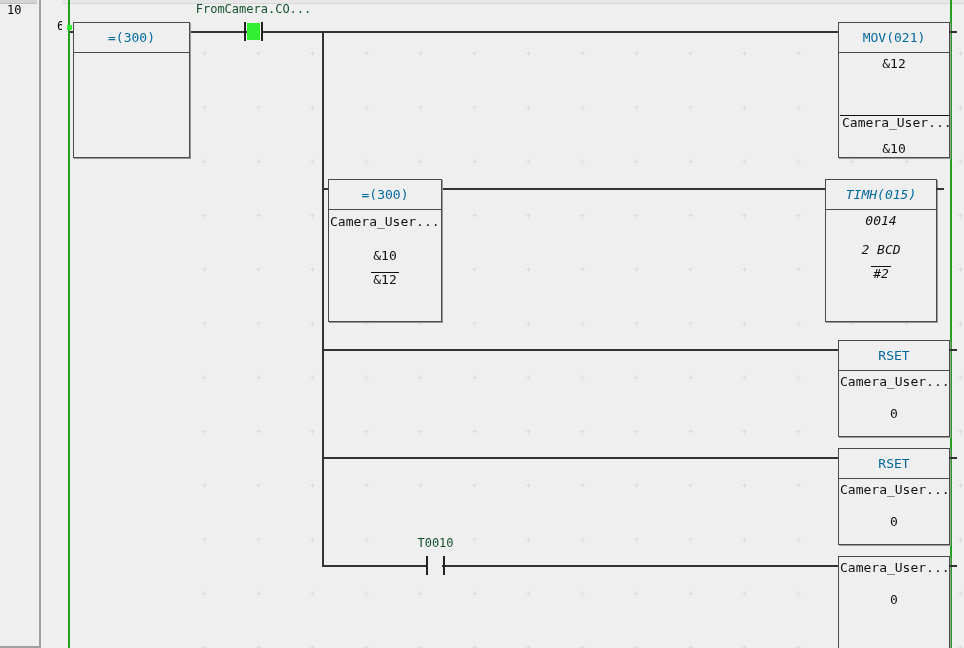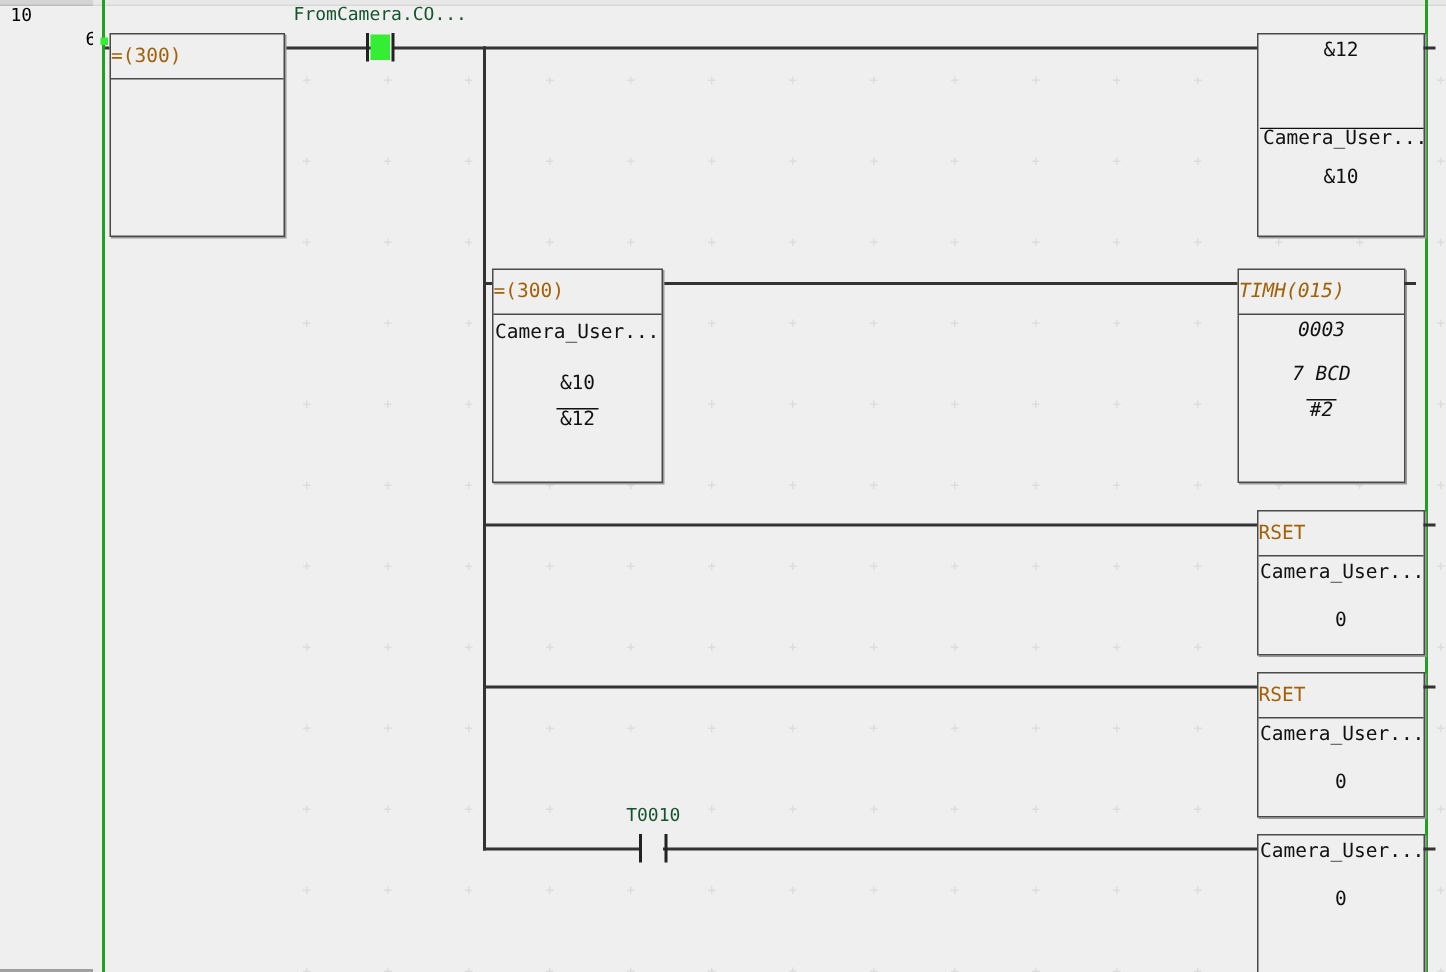--- a/index.html
+++ b/index.html
@@ -11,7 +11,7 @@
   }
   
   #gutter{
-    position:absolute;left:0;top:0;width:68px;height:648px;
+    position:absolute;left:0;top:0;width:41px;height:648px;
     background:#efefef;
     border-right:2px solid #a0a0a0;
     border-bottom:2px solid #a0a0a0;

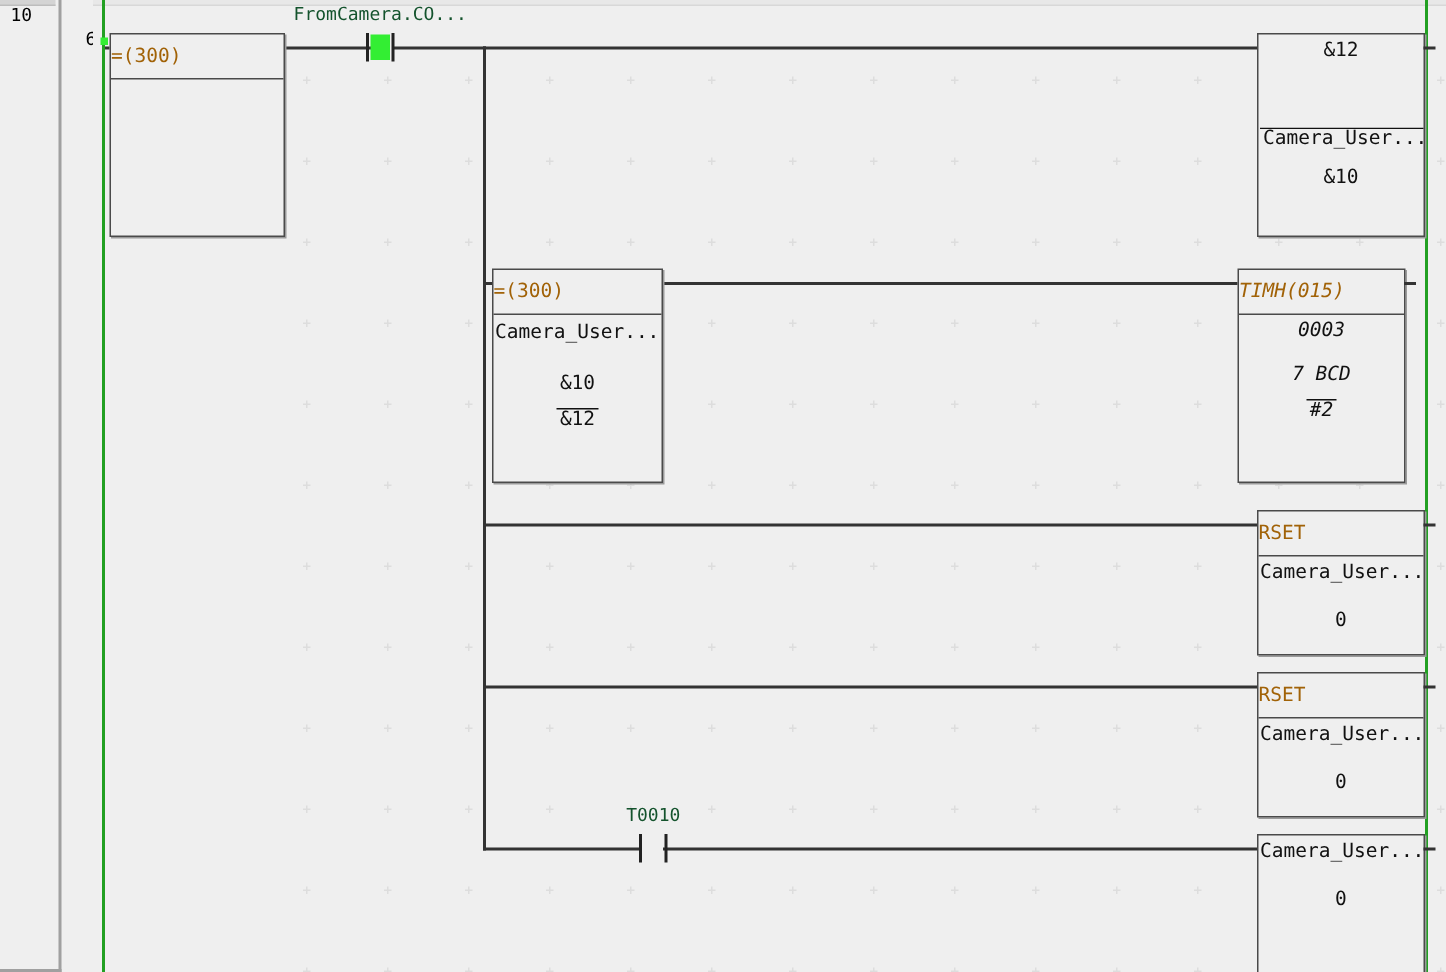--- a/index.html
+++ b/index.html
@@ -64,8 +64,8 @@
     box-sizing:border-box;
   }
   .blk .hdr{
-    height:29px;line-height:29px;
-    font-size:13px;color:#a16207;border-bottom:1px solid #4a4a4a;
+    height:29px;line-height:29px;text-align:center;
+    font-size:13px;color:#0369a1;border-bottom:1px solid #4a4a4a;
     white-space:nowrap;overflow:hidden;
   }
   .blk .body{position:relative;height:calc(100% - 30px);}

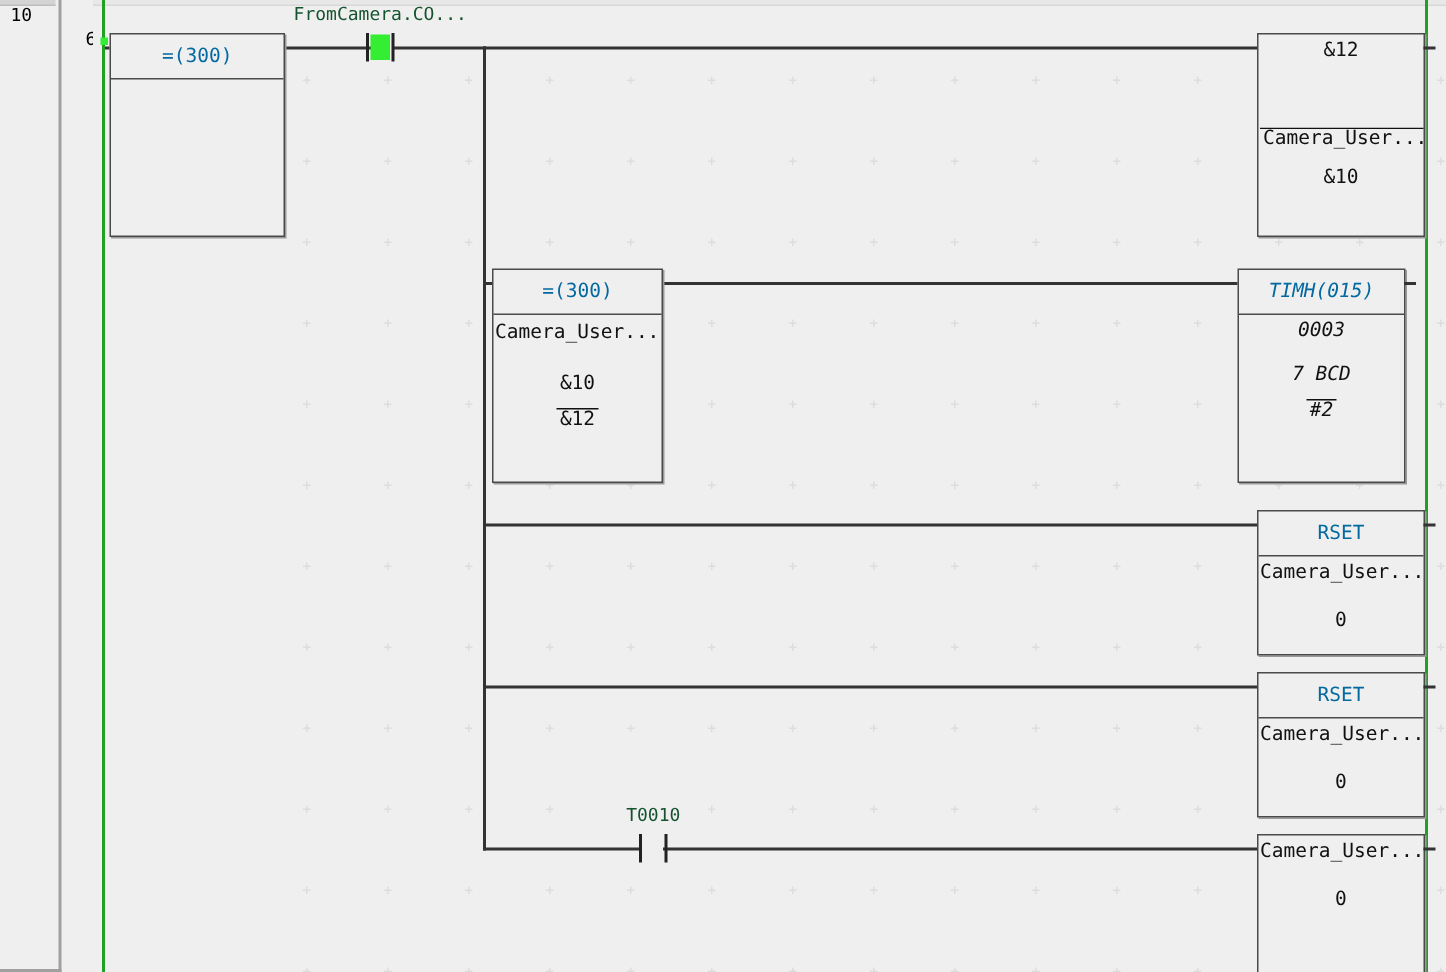--- a/index.html
+++ b/index.html
@@ -328,6 +328,7 @@
 
   <div class="blk" style="left:776px;top:22px;width:112px;height:136px;">
     <span class="nub" style="right:-8px;top:8px;"></span>
+    <div class="hdr">MOV(021)</div>
     <div class="body">
       <div class="opnd" style="top:3px;">&amp;12</div>
       <div class="opnd lft" style="top:62px;">

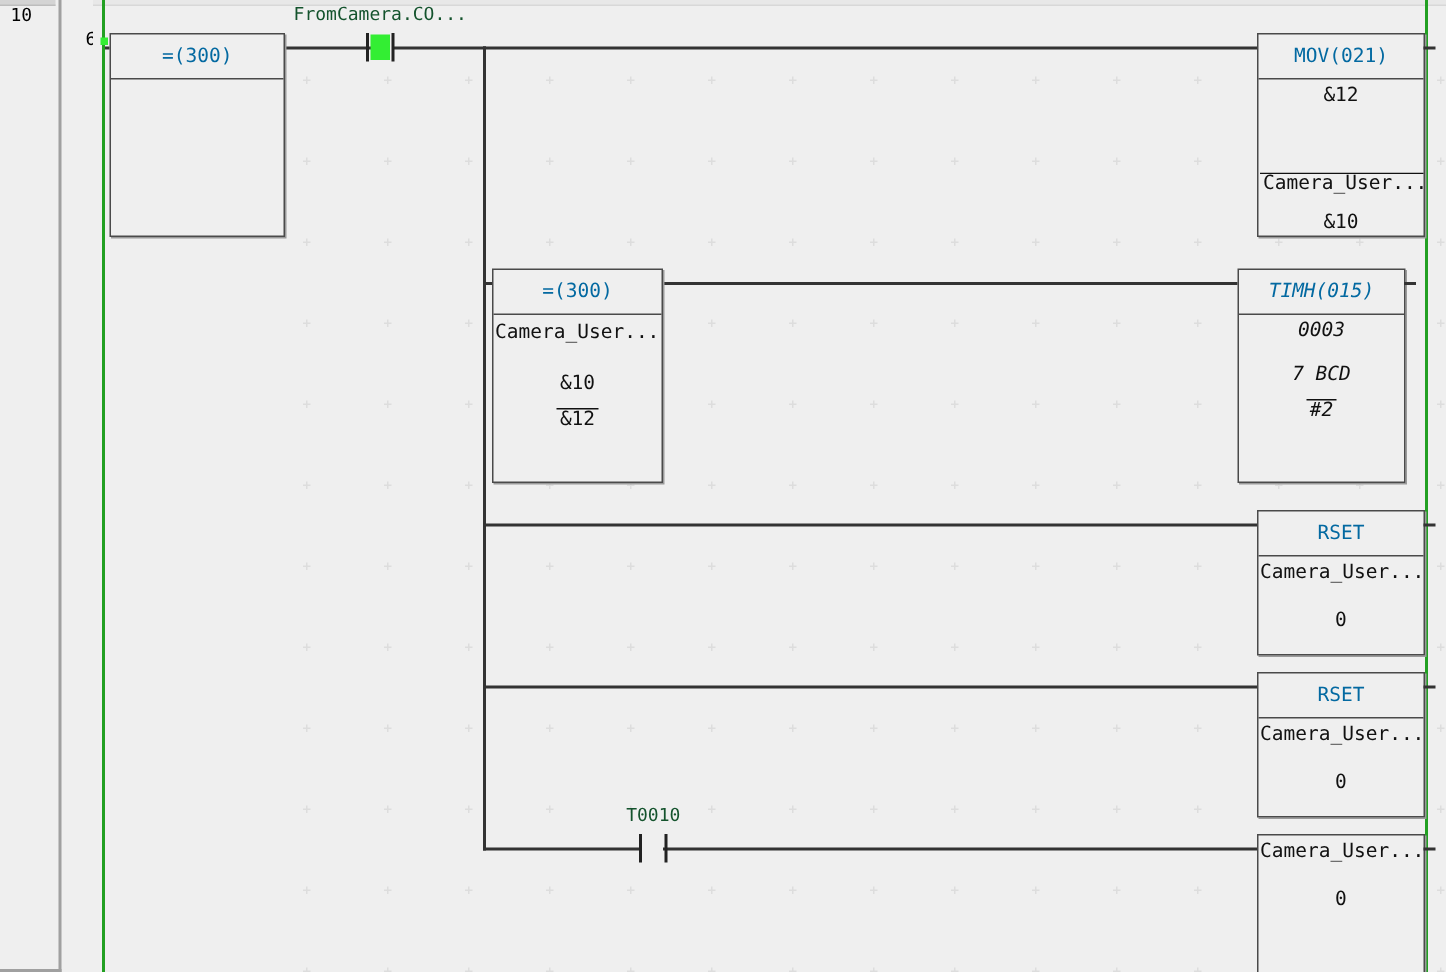--- a/index.html
+++ b/index.html
@@ -353,7 +353,7 @@
     <span class="nub" style="right:-8px;top:8px;"></span>
     <div class="hdr">TIMH(015)</div>
     <div class="body">
-      <div class="opnd" style="top:3px;">0003</div>
+      <div class="opnd" style="top:3px;">0014</div>
       <div class="opnd" style="top:32px;">7 BCD</div>
       <div class="opnd" style="top:56px;">
         <span class="ovl">#2</span>

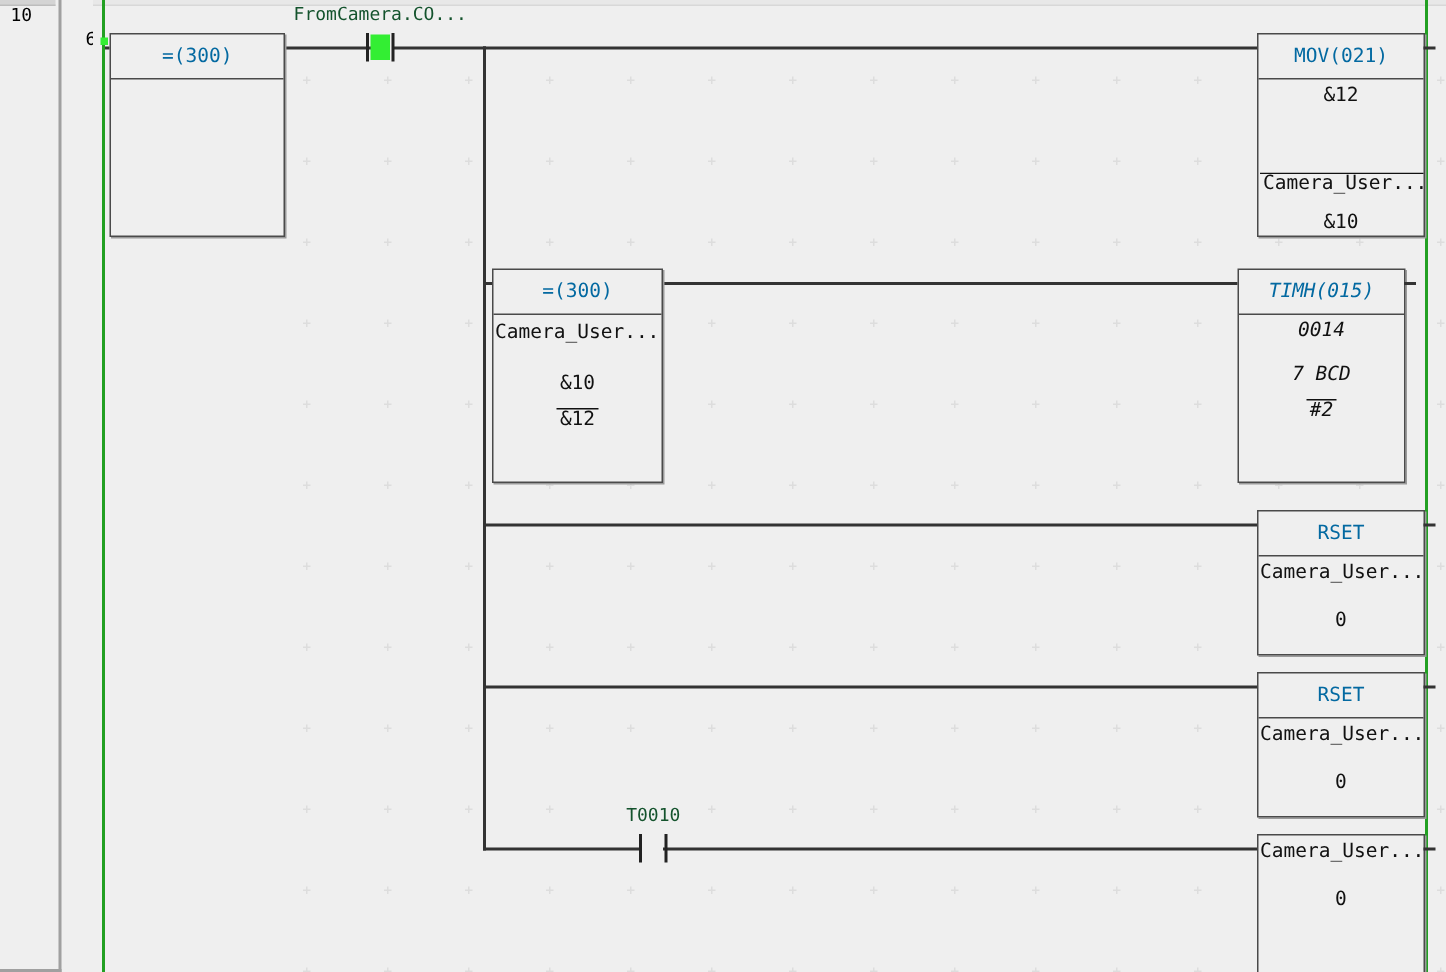--- a/index.html
+++ b/index.html
@@ -354,7 +354,7 @@
     <div class="hdr">TIMH(015)</div>
     <div class="body">
       <div class="opnd" style="top:3px;">0014</div>
-      <div class="opnd" style="top:32px;">7 BCD</div>
+      <div class="opnd" style="top:32px;">2 BCD</div>
       <div class="opnd" style="top:56px;">
         <span class="ovl">#2</span>
       </div>

